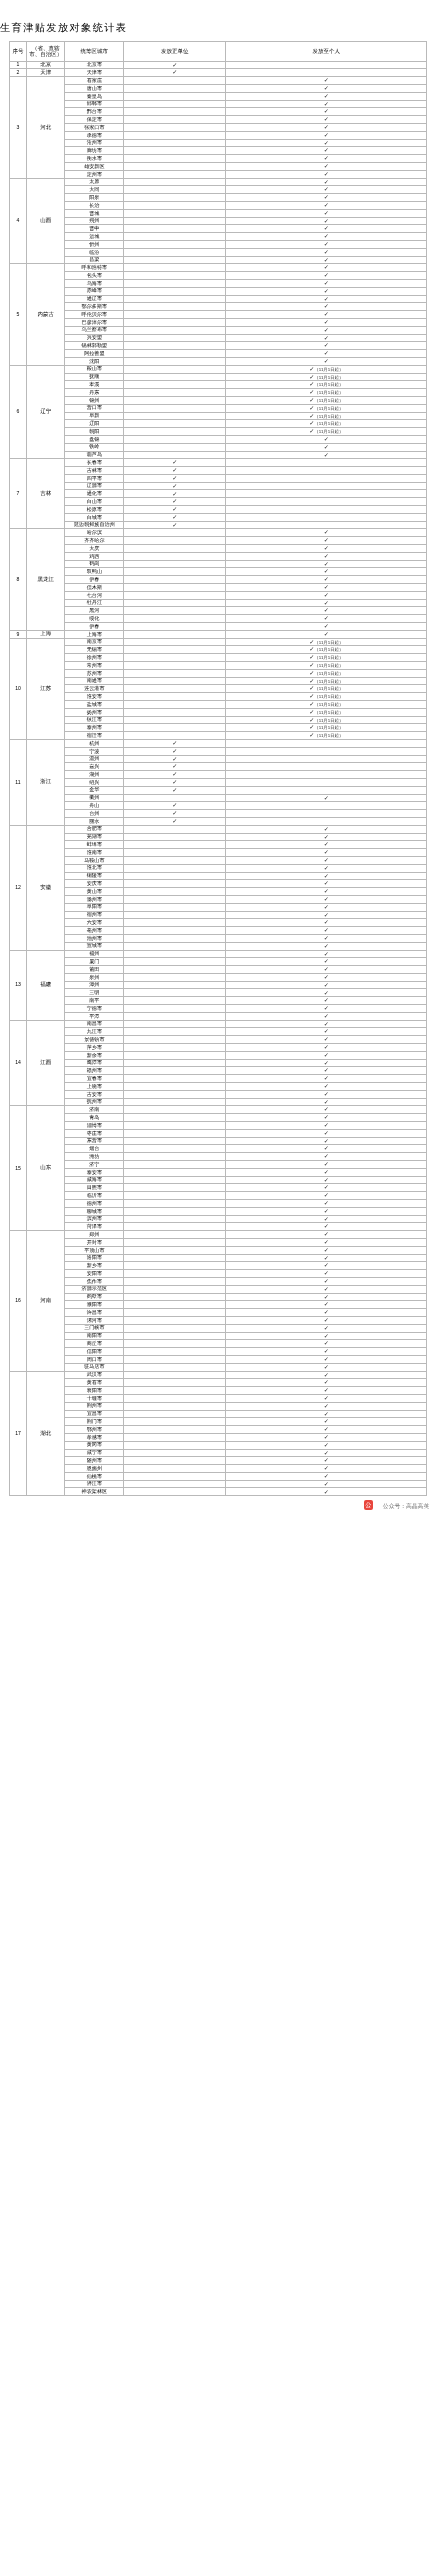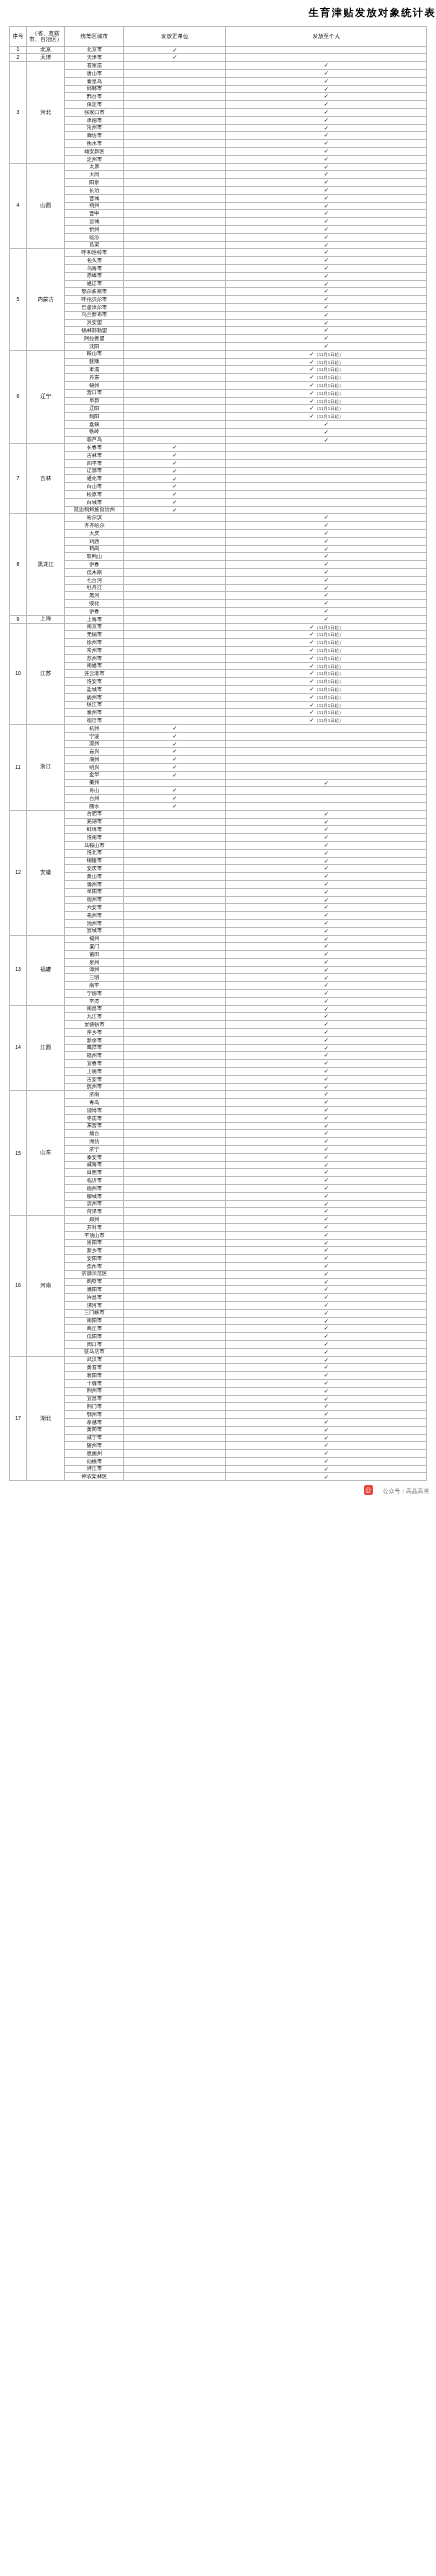--- a/index.html
+++ b/index.html
@@ -11,12 +11,13 @@
   }
   .page{width:436px;position:relative;}
   .title{
-    text-align:right;
+    text-align:left;
     font-family:"Liberation Serif","DejaVu Serif",serif;
-    font-weight:bold;
+    font-weight:normal;
     font-size:10.2px;
     letter-spacing:1.4px;
     padding:6.1px 0 5.5px 0;
+    margin-top:15px;
   }
   table{
     border-collapse:collapse;

